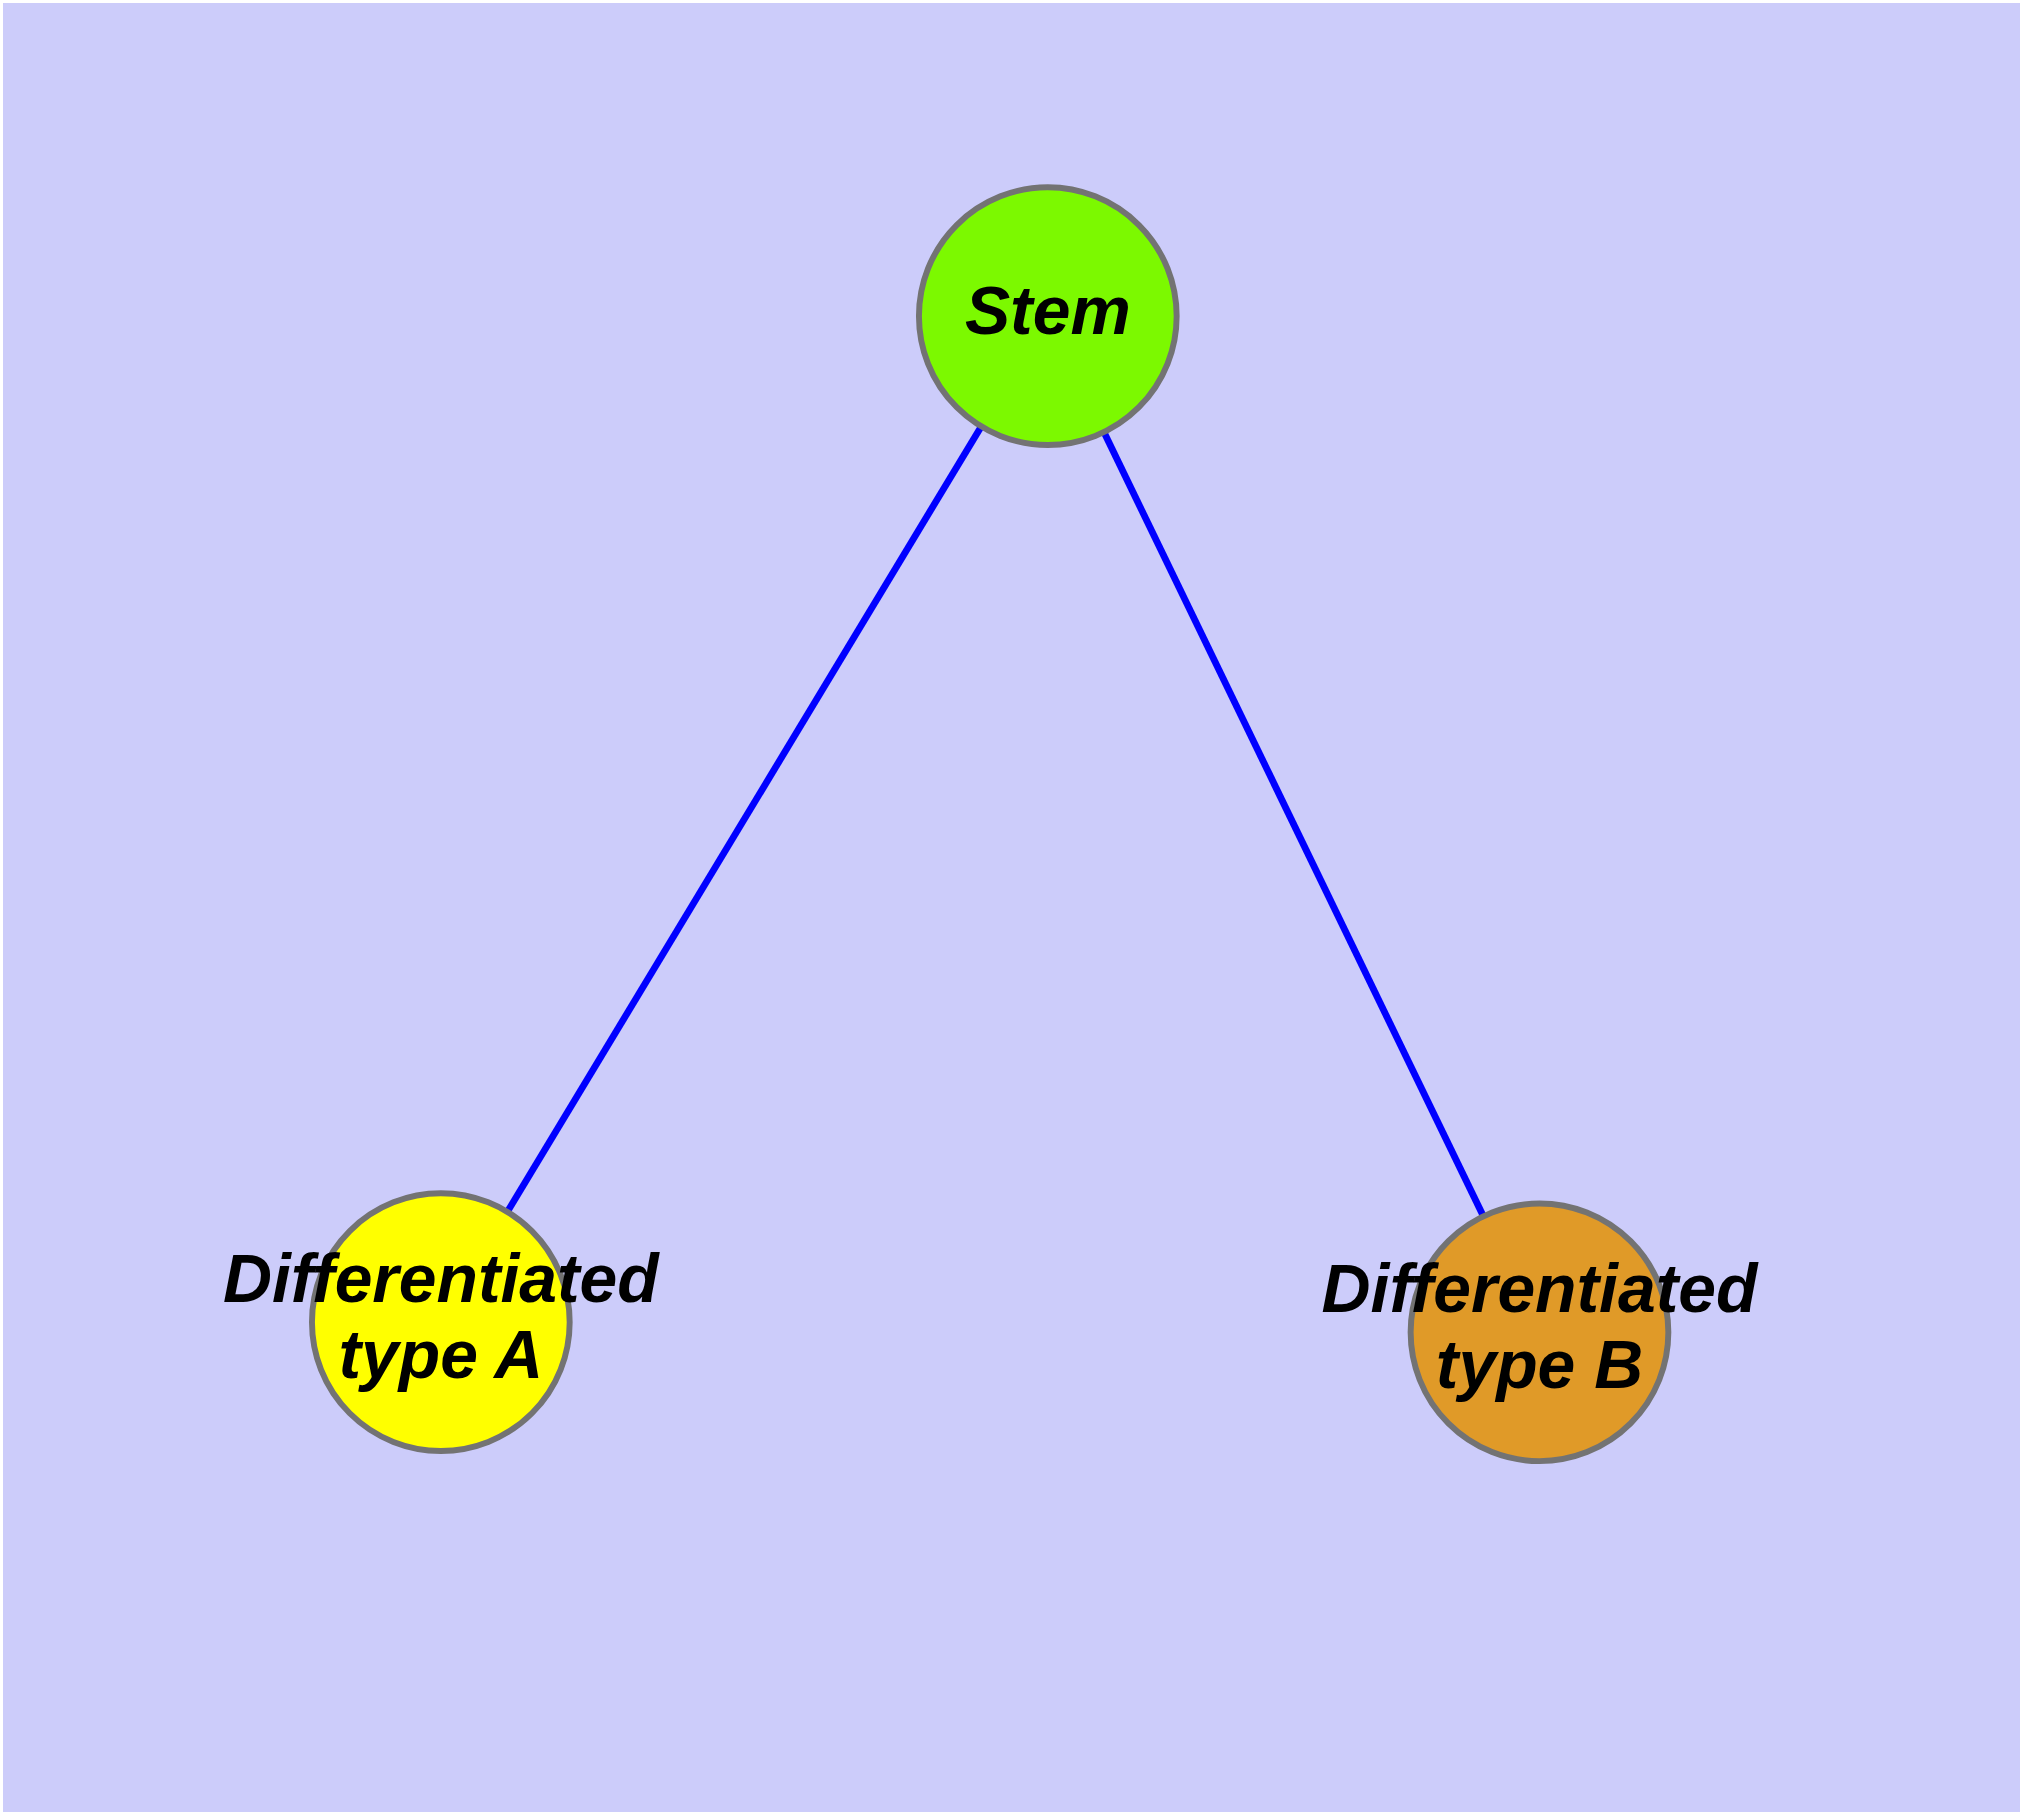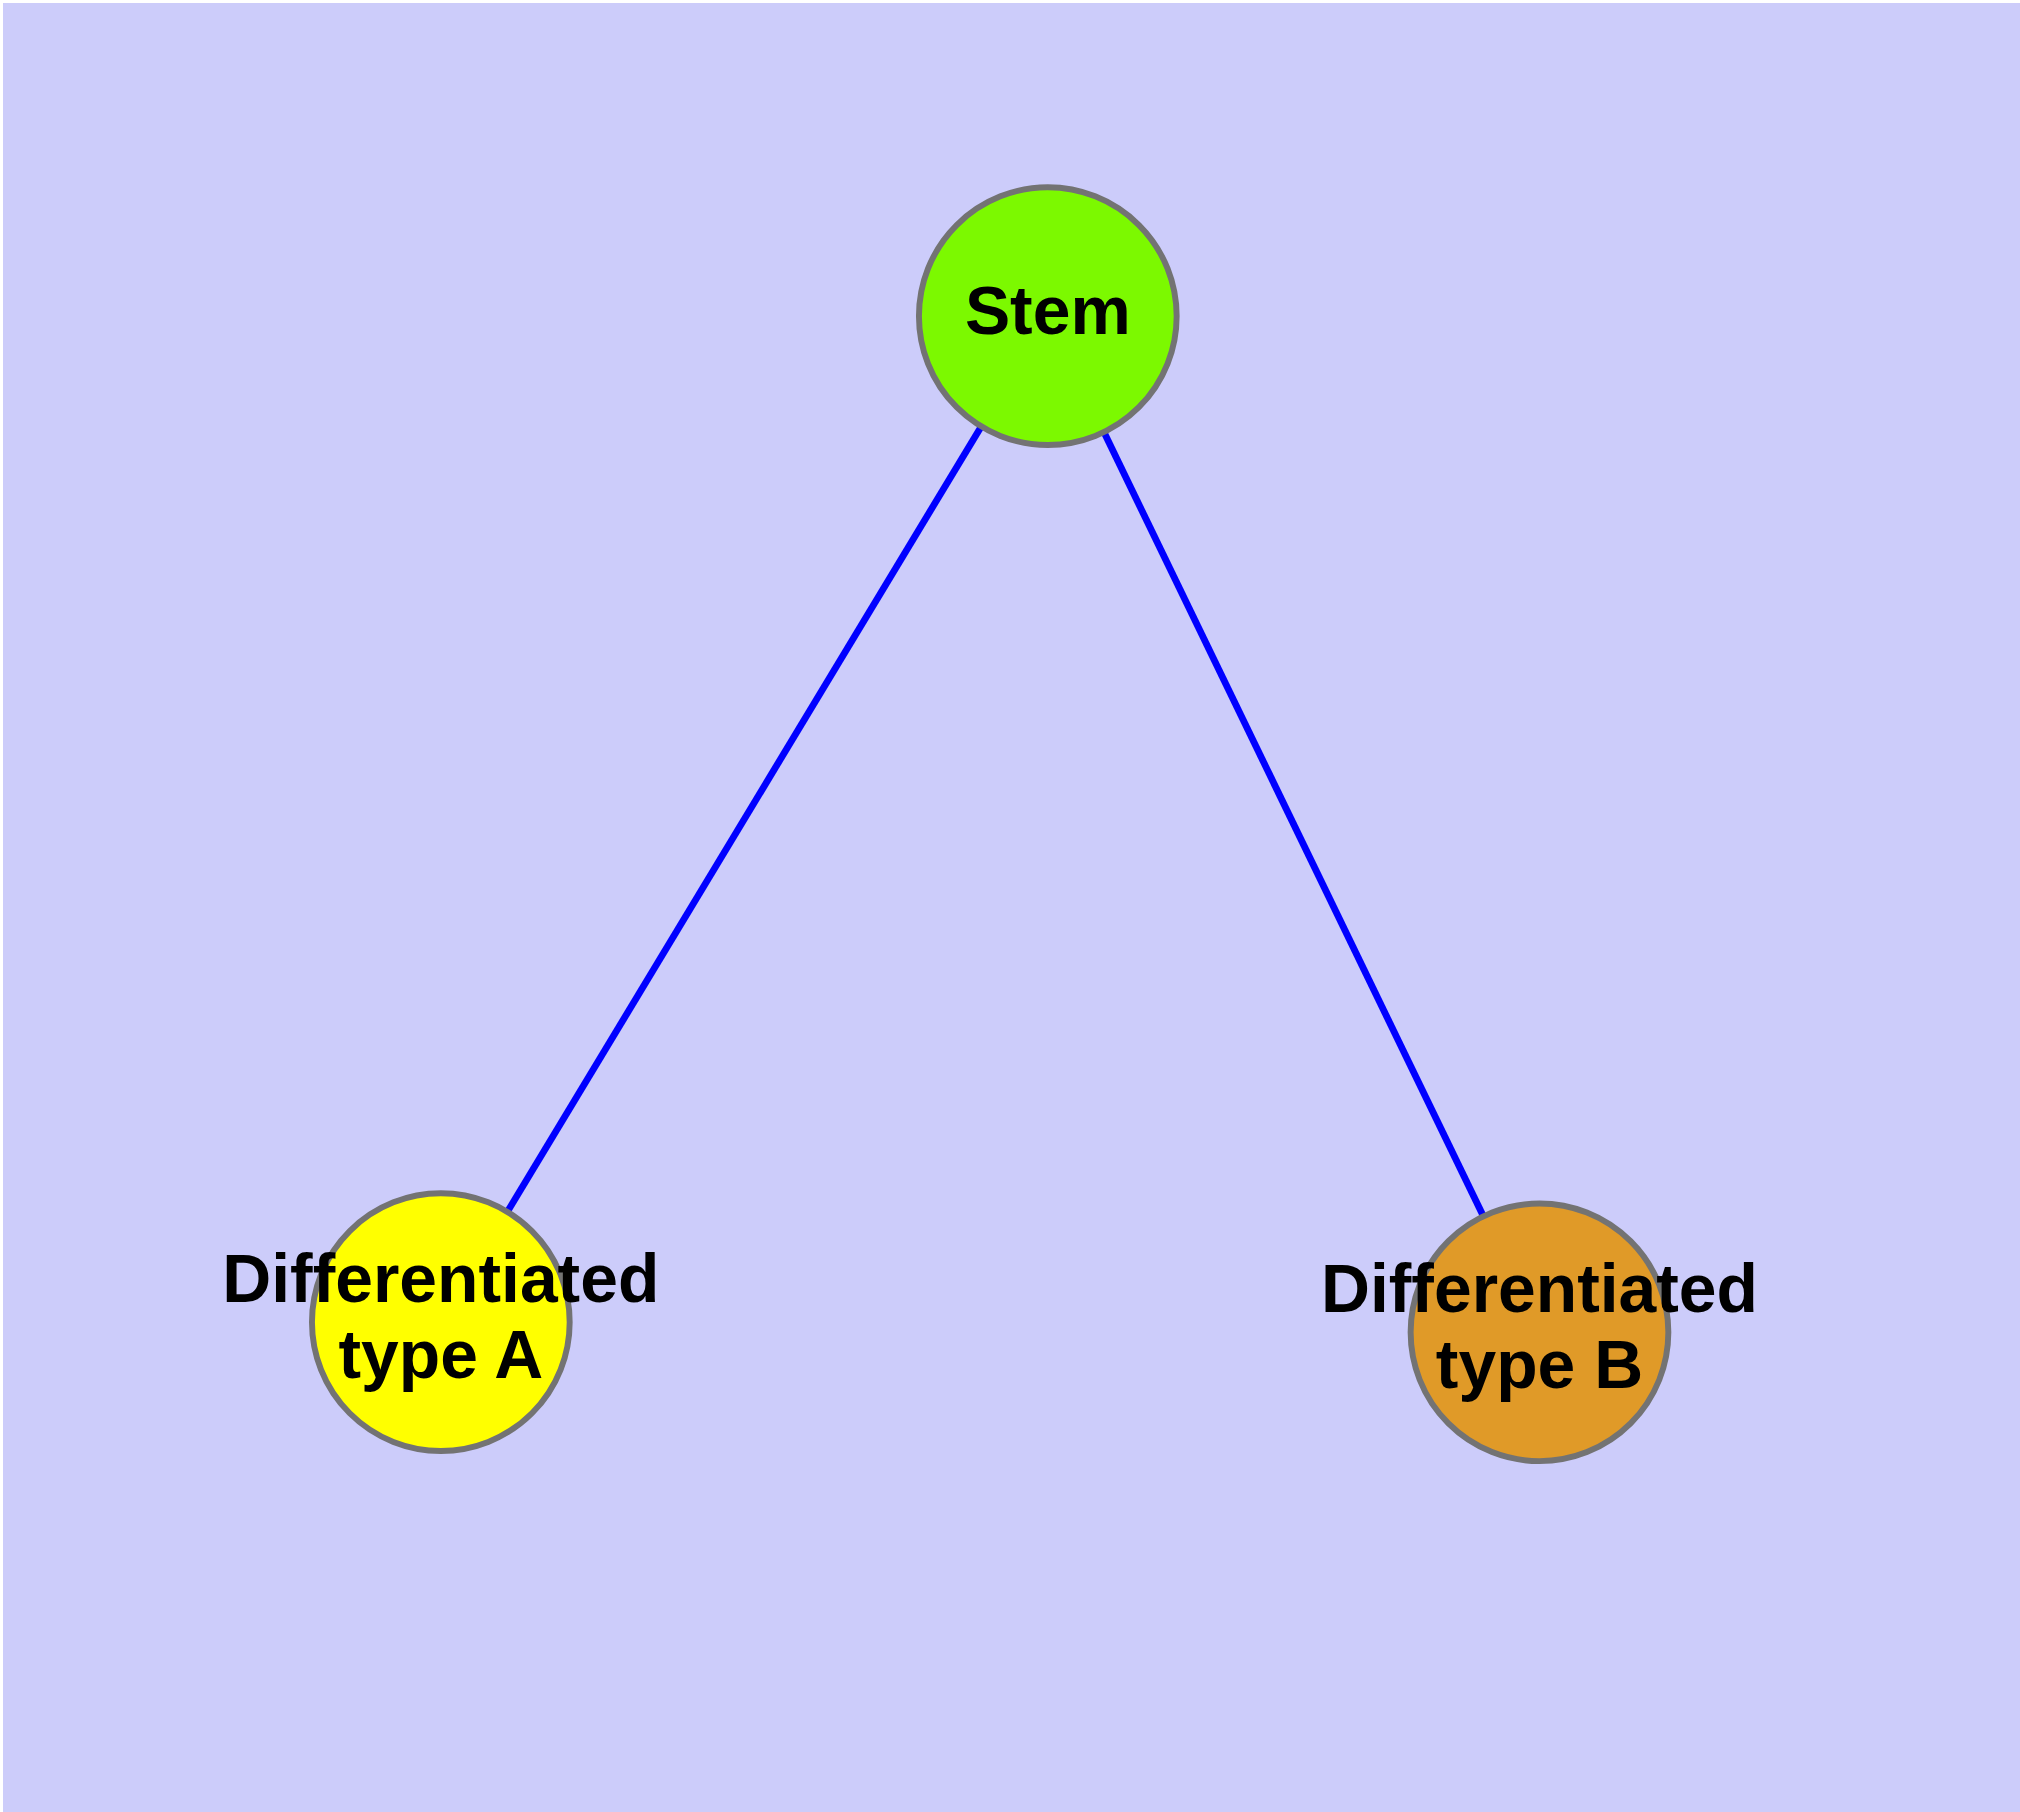--- a/index.html
+++ b/index.html
@@ -15,6 +15,7 @@
     overflow: hidden;
     background: #ffffff;
     font-family: "Liberation Sans", "DejaVu Sans", sans-serif;
+    font-style: italic;
   }
   #bg-plane {
     position: absolute;

